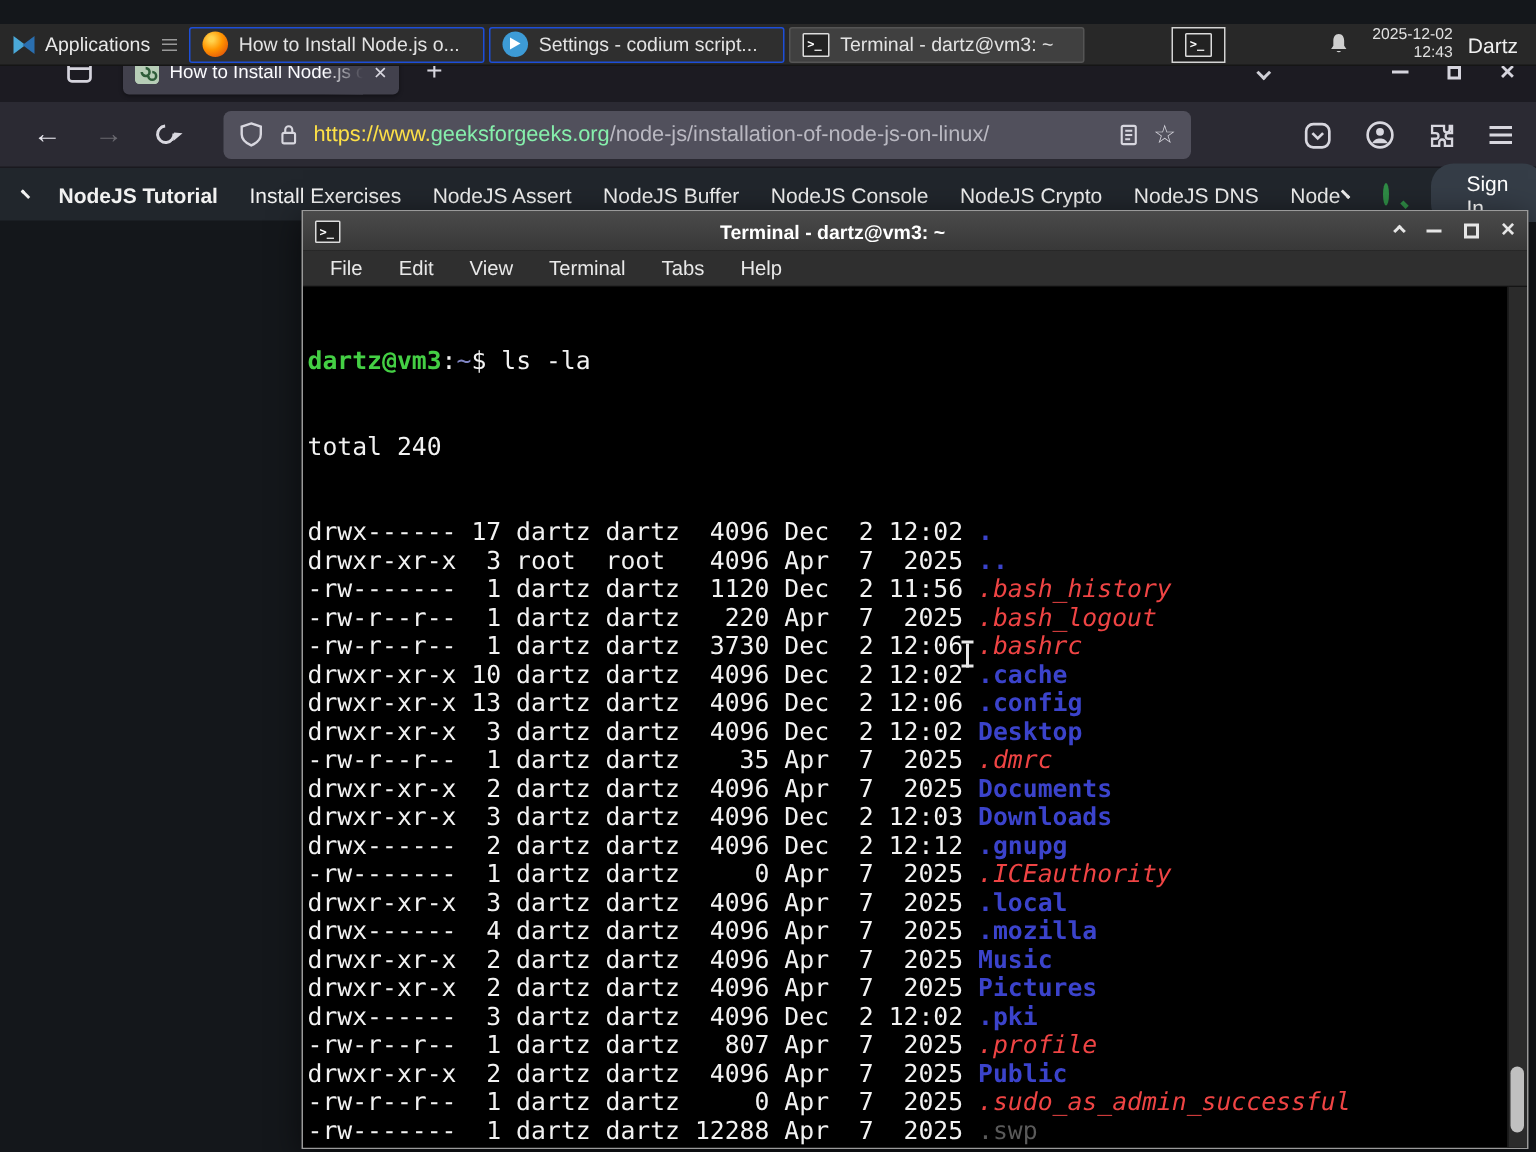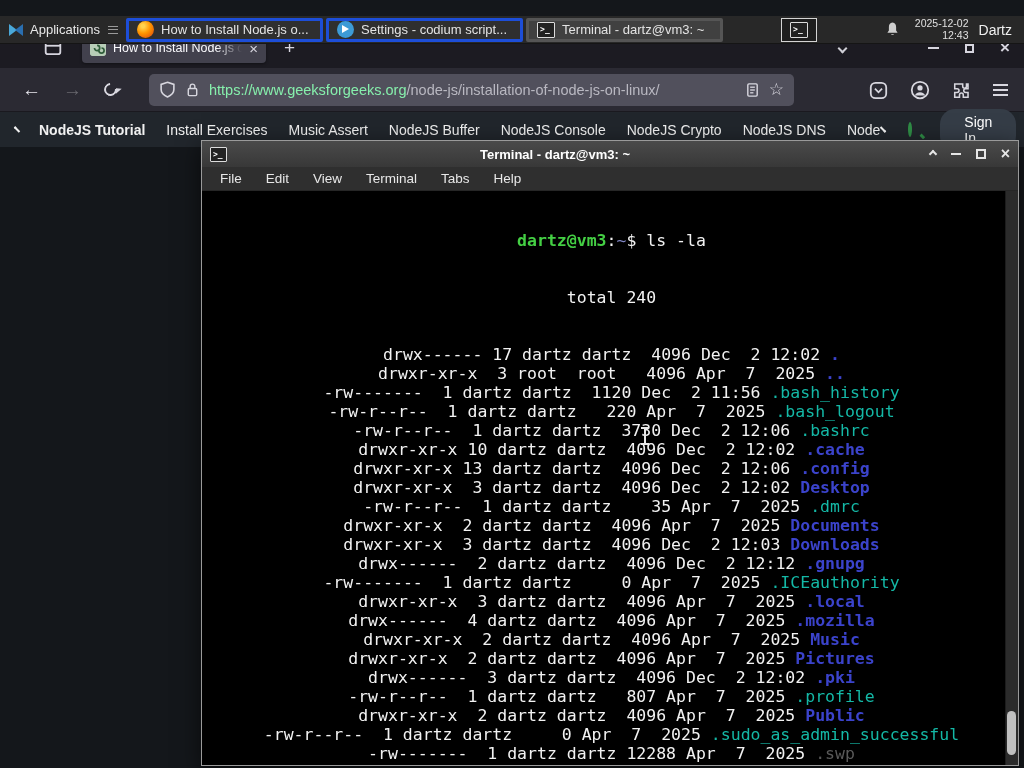--- a/index.html
+++ b/index.html
@@ -16,7 +16,7 @@
   #apps-btn .lines::after{content:""; position:absolute; left:0; top:2.2px; width:10px; border-top:1.5px solid #9a9a9a;}
   .win-btn { display:flex; align-items:center; gap:7px; width:197px; height:24px;
              margin-right:3px; padding:0 8px; background:#2f2f2f;
-             border:3px solid #1d4ed8; border-radius:2px;
+             border:1px solid #1d4ed8; border-radius:2px;
              color:#e3e3e3; overflow:hidden; white-space:nowrap; }
   .win-btn.active { background:#404040; border-color:#555; }
   .win-btn .lbl { overflow:hidden; text-overflow:ellipsis; font-size:13px; }

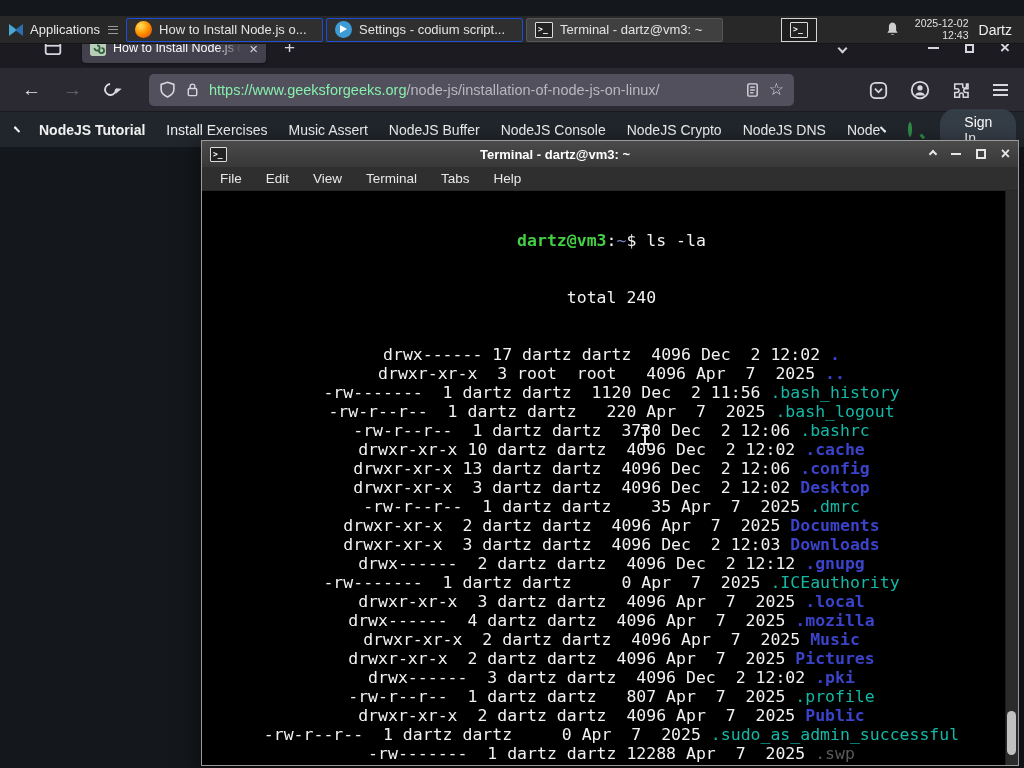--- a/index.html
+++ b/index.html
@@ -69,7 +69,7 @@
   #urlbar { width:645px; height:32px; margin-left:32px; background:#51505c; border-radius:5px;
             display:flex; align-items:center; padding:0 10px; gap:9px; }
   #urltext { flex:1; font-size:14.5px; white-space:nowrap; overflow:hidden; }
-  #urltext .dim1 { color:#86efac; } #urltext .host { color:#86efac; } #urltext .dim2 { color:#b9b8c1; }
+  #urltext .dim1 { color:#fde047; } #urltext .host { color:#86efac; } #urltext .dim2 { color:#b9b8c1; }
   .star { color:#d8d7df; font-size:17px; }
   #toolbar-right { position:absolute; right:0; top:0; height:44px; display:flex; align-items:center; gap:22px; padding-right:16px;}
   .burger { display:inline-block; width:15px; height:2px; background:#d8d7df;

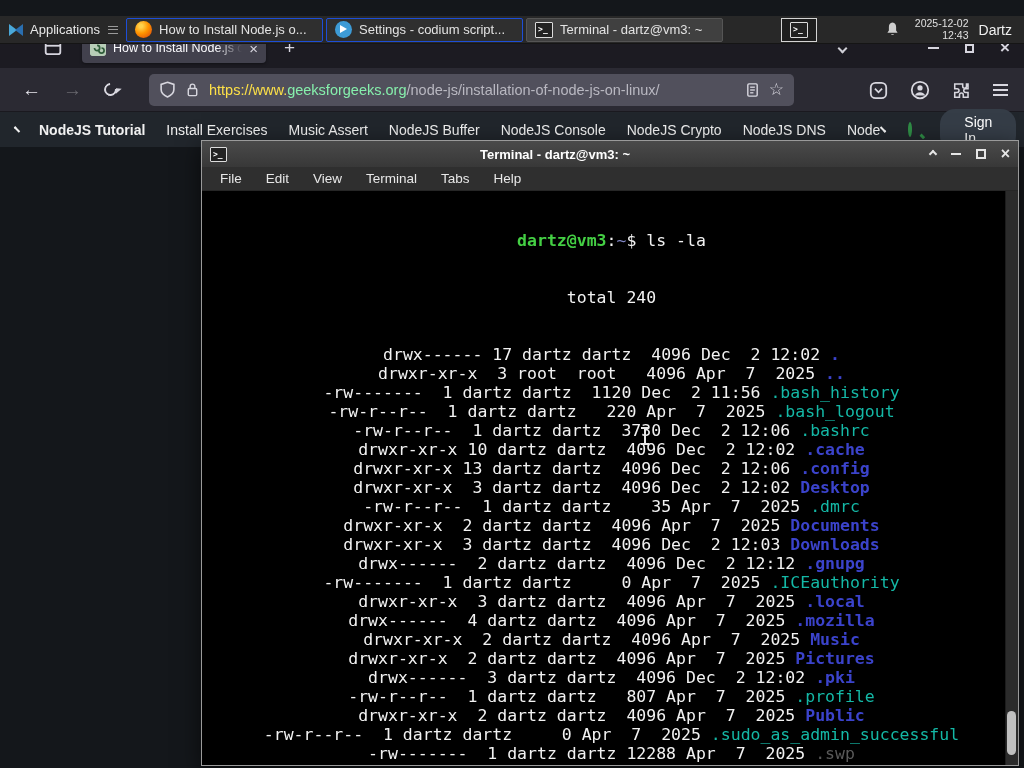--- a/index.html
+++ b/index.html
@@ -242,7 +242,7 @@
     <span class="chev left" style="margin-left:16px"></span>
     <span class="nav-link" style="font-weight:bold">NodeJS Tutorial</span>
     <span class="nav-link">Install Exercises</span>
-    <span class="nav-link">Music Assert</span>
+    <span class="nav-link">NodeJS Assert</span>
     <span class="nav-link">NodeJS Buffer</span>
     <span class="nav-link">NodeJS Console</span>
     <span class="nav-link">NodeJS Crypto</span>

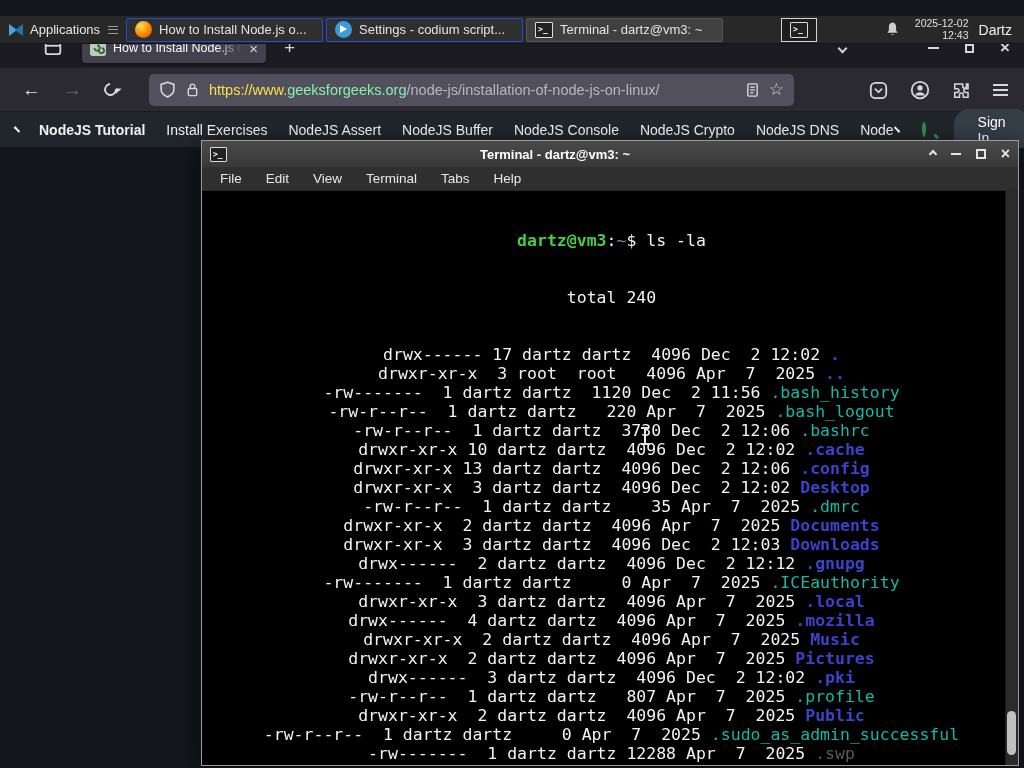--- a/index.html
+++ b/index.html
@@ -108,7 +108,7 @@
   #term-body { position:relative; height:574px; background:#000; overflow:hidden;
                font-family:"DejaVu Sans Mono", monospace; font-size:16.5px; line-height:19px;
                color:#f2f2f2; padding:2px 0 0 3px; white-space:pre; }
-  .tline { height:19px;text-align:center; }
+  .tline { height:19px; }
   .dir  { color:var(--dir-blue); font-weight:bold; }
   .file { color:#14b8a6; }
   .dim  { color:var(--dim-gray); }

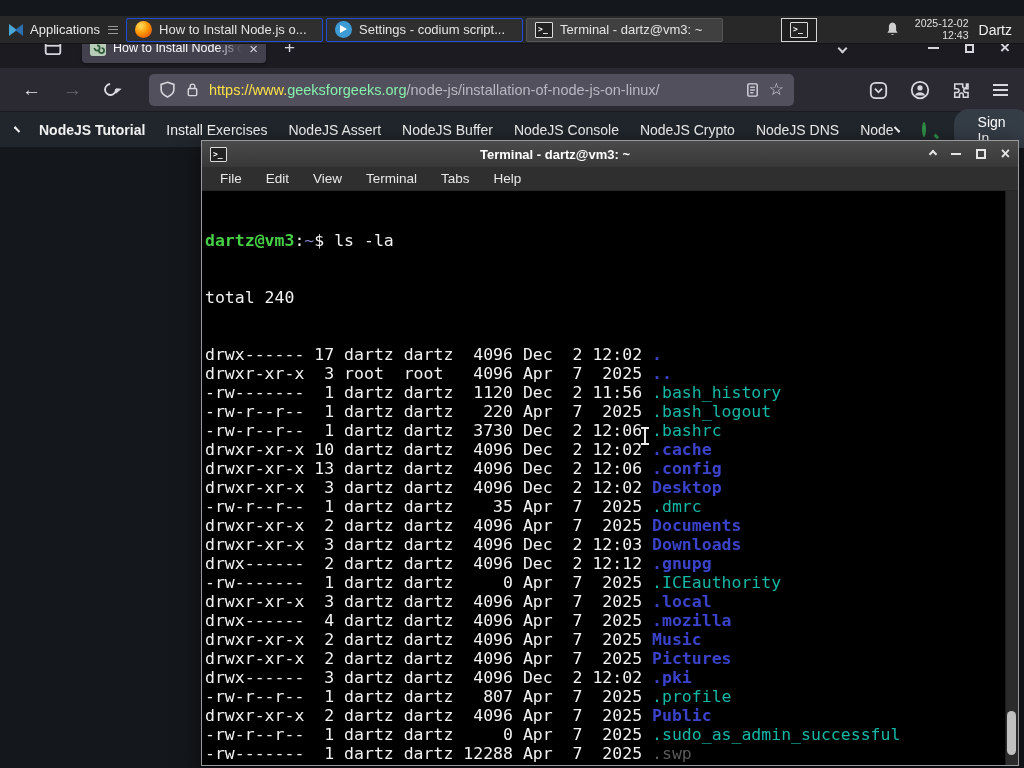--- a/index.html
+++ b/index.html
@@ -110,7 +110,7 @@
                color:#f2f2f2; padding:2px 0 0 3px; white-space:pre; }
   .tline { height:19px; }
   .dir  { color:var(--dir-blue); font-weight:bold; }
-  .file { color:#14b8a6; }
+  .file { color:#ef4444;font-style:italic; }
   .dim  { color:var(--dim-gray); }
   .p-user { color:var(--prompt-green); font-weight:bold; }
   .p-cwd  { color:var(--cwd-blue); }

